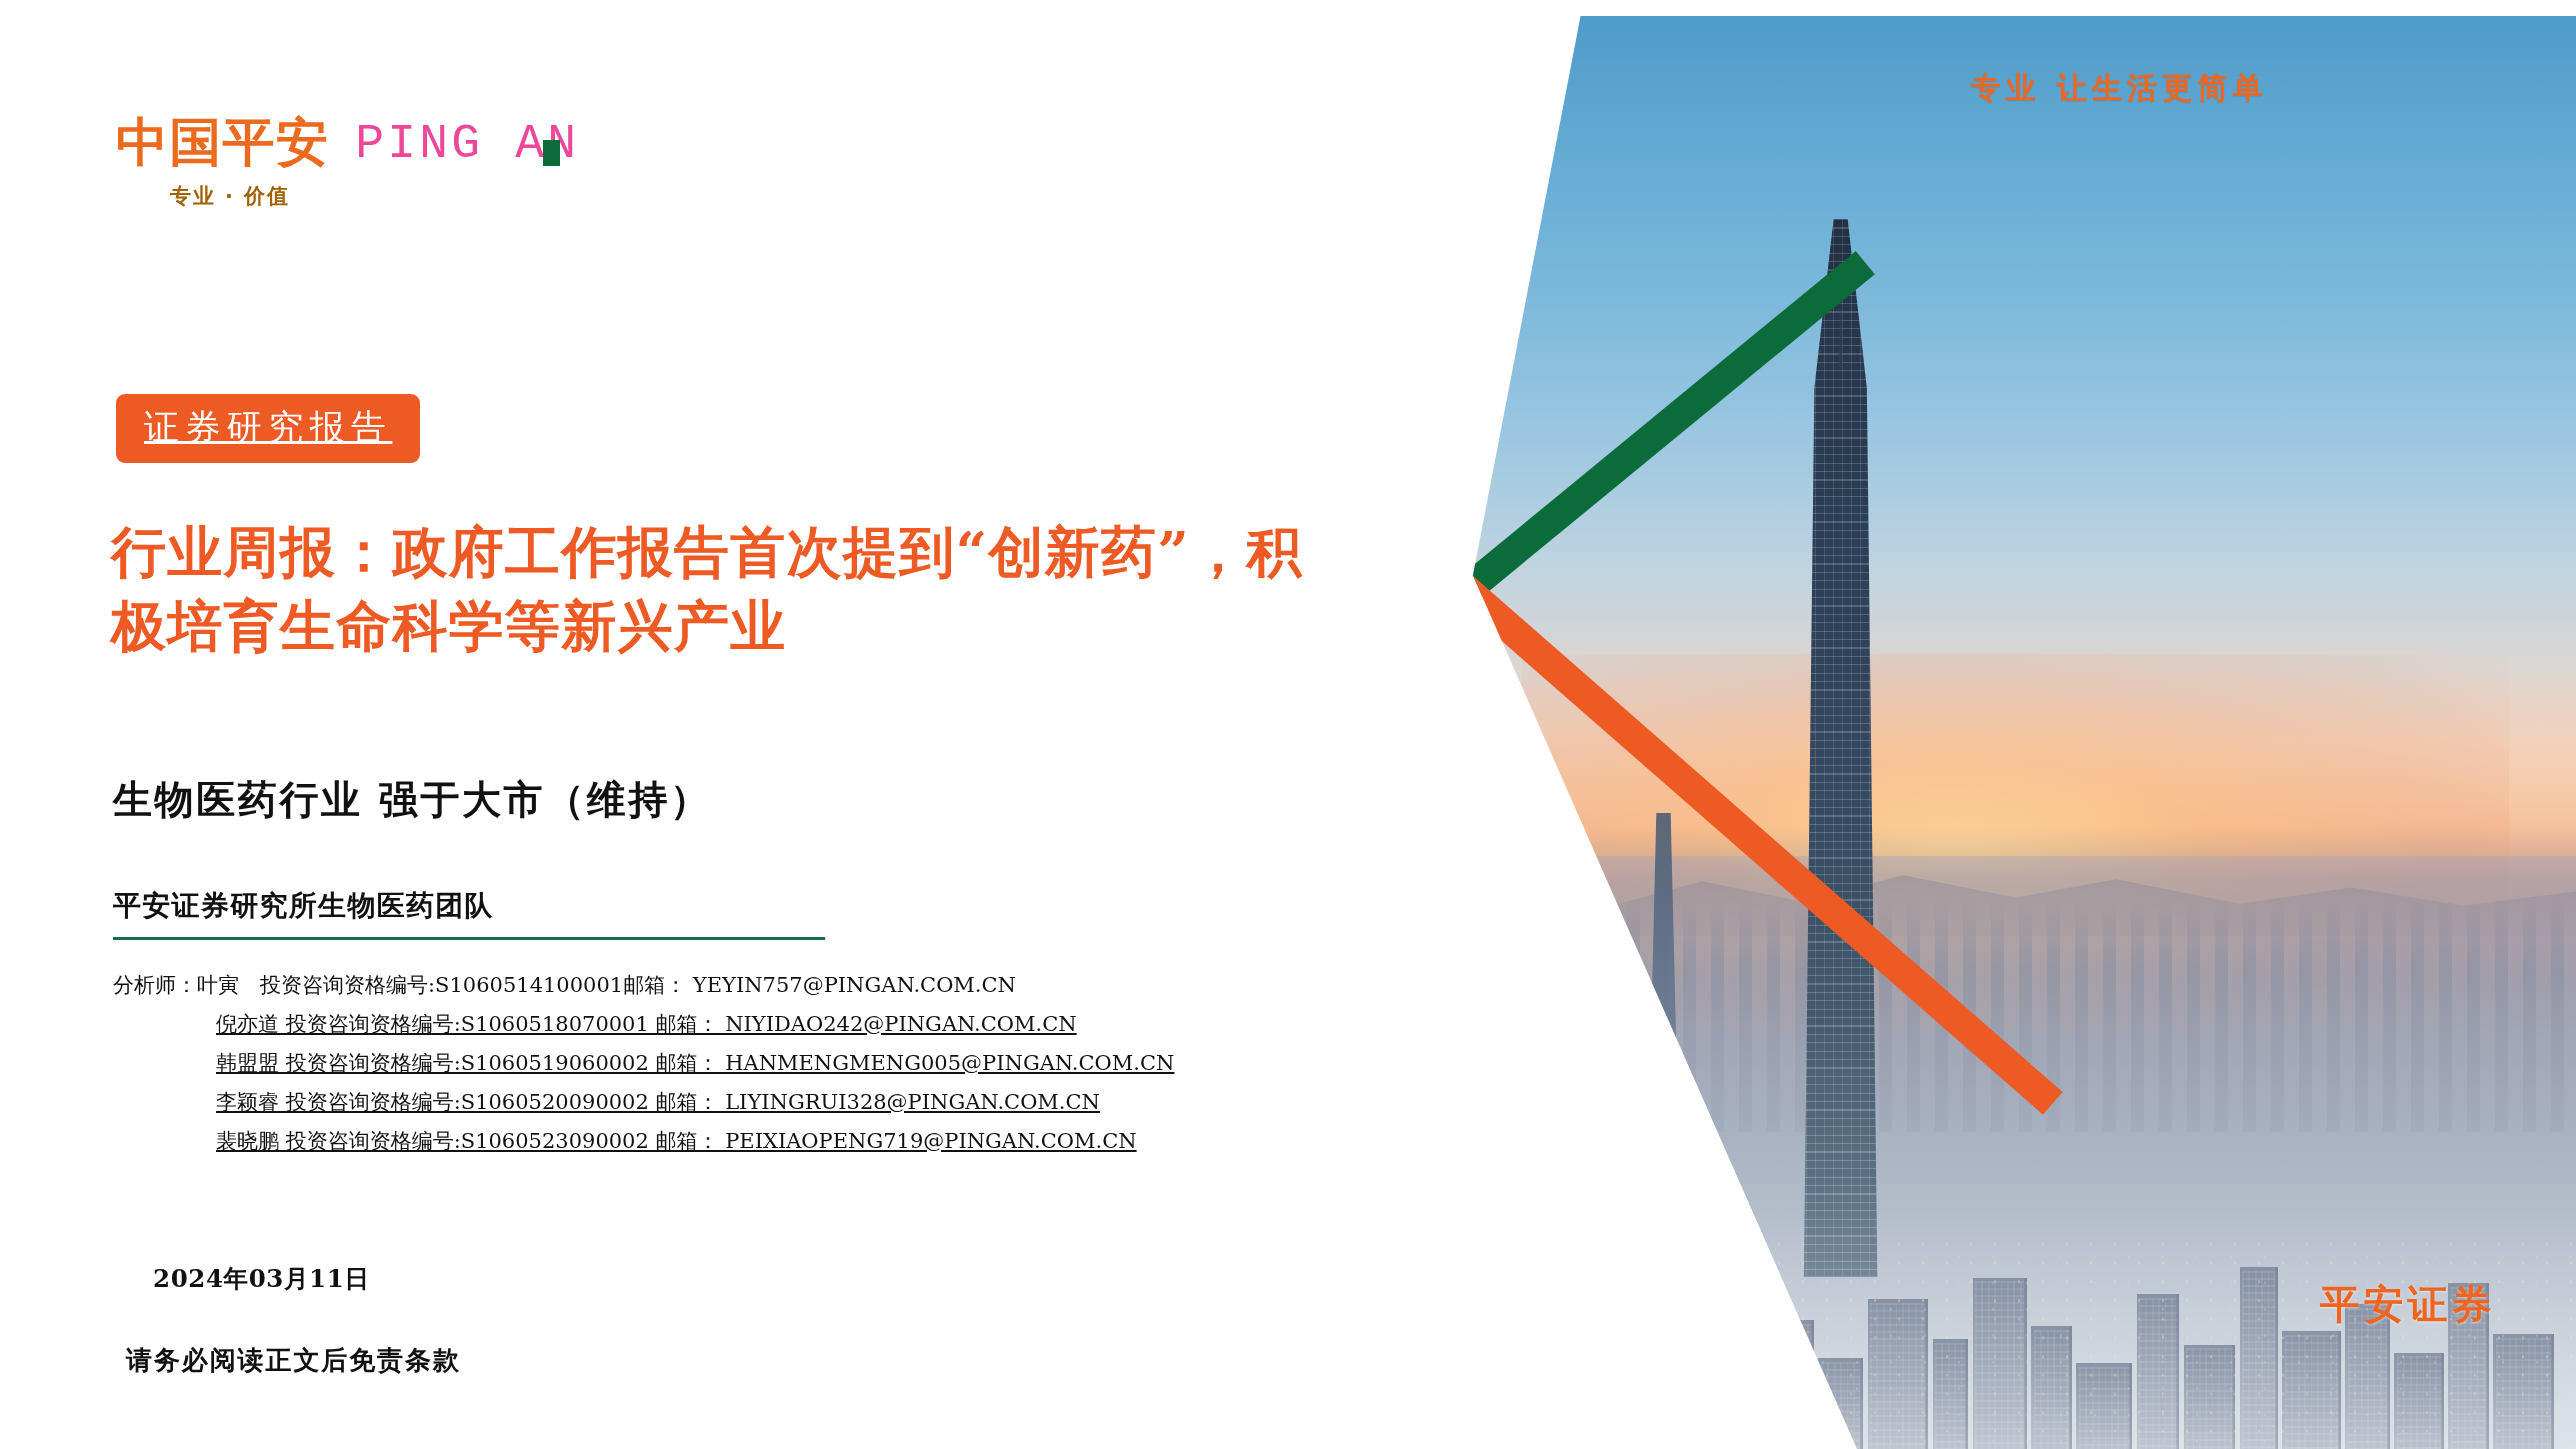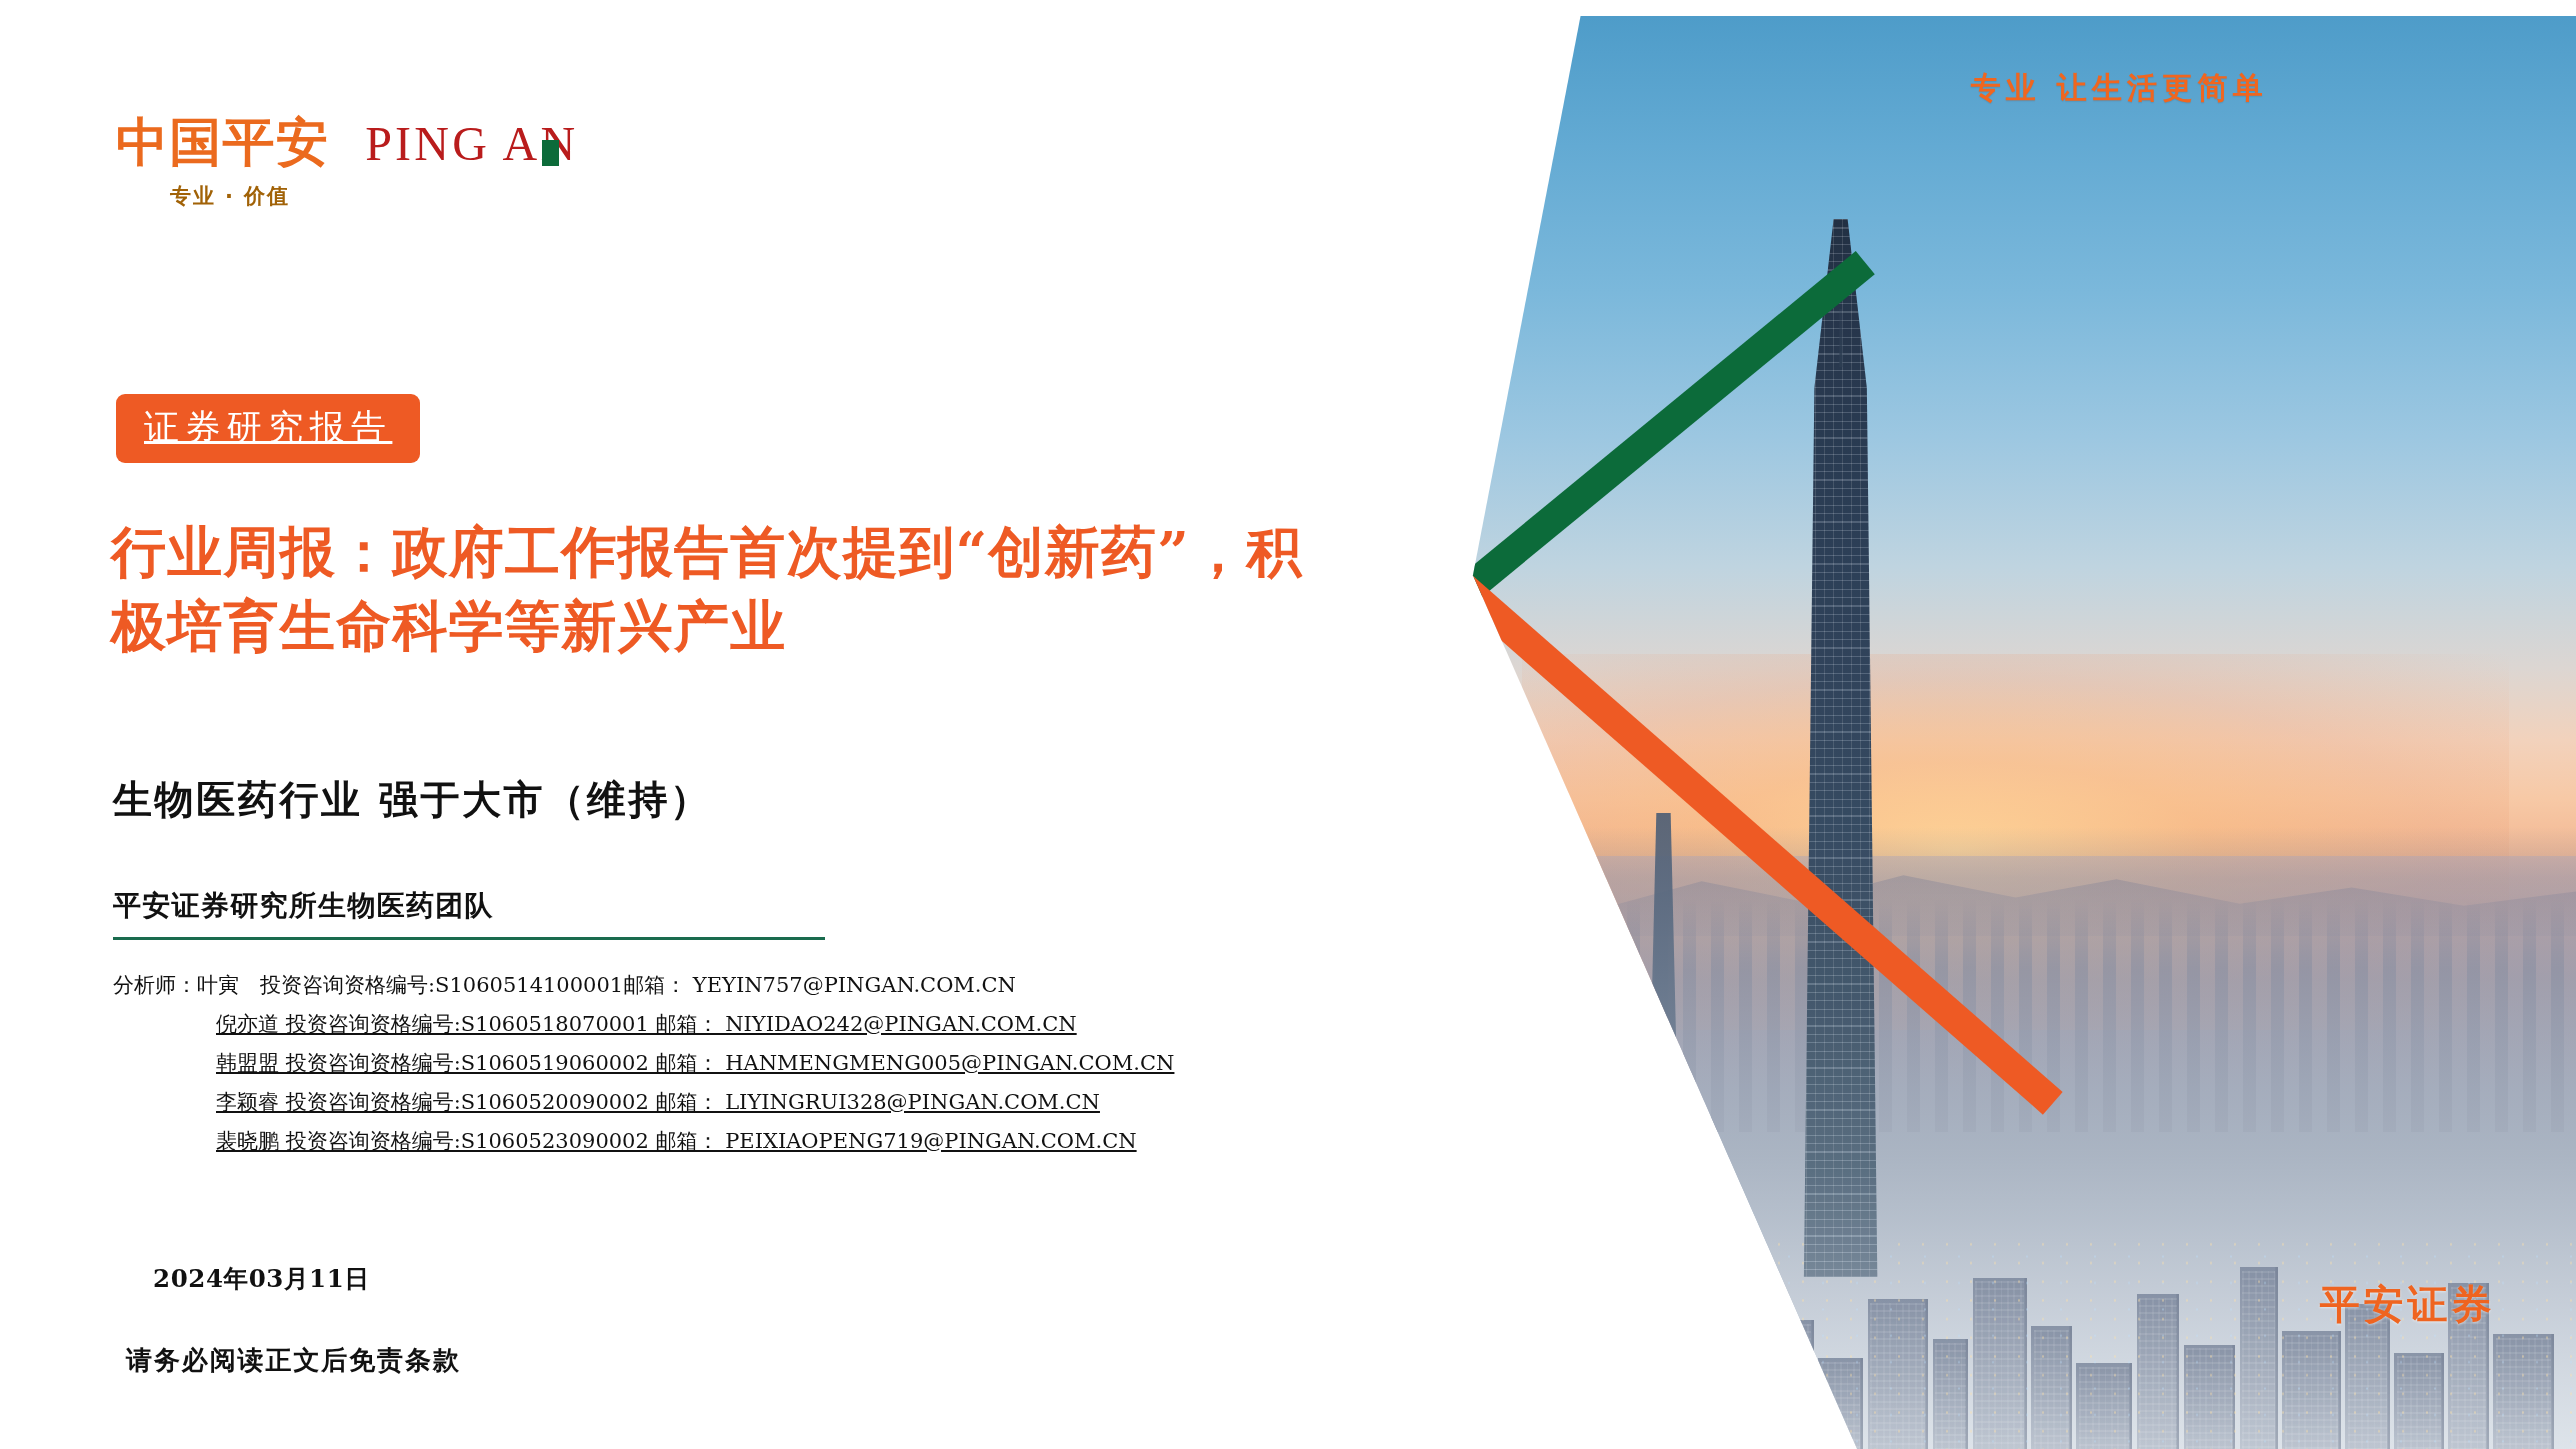--- a/index.html
+++ b/index.html
@@ -38,7 +38,7 @@
   .logo-row {
     display: flex;
     align-items: flex-end;
-    gap: 36px;
+    gap: 26px;
     height: 71px;
     text-align: center;
   }

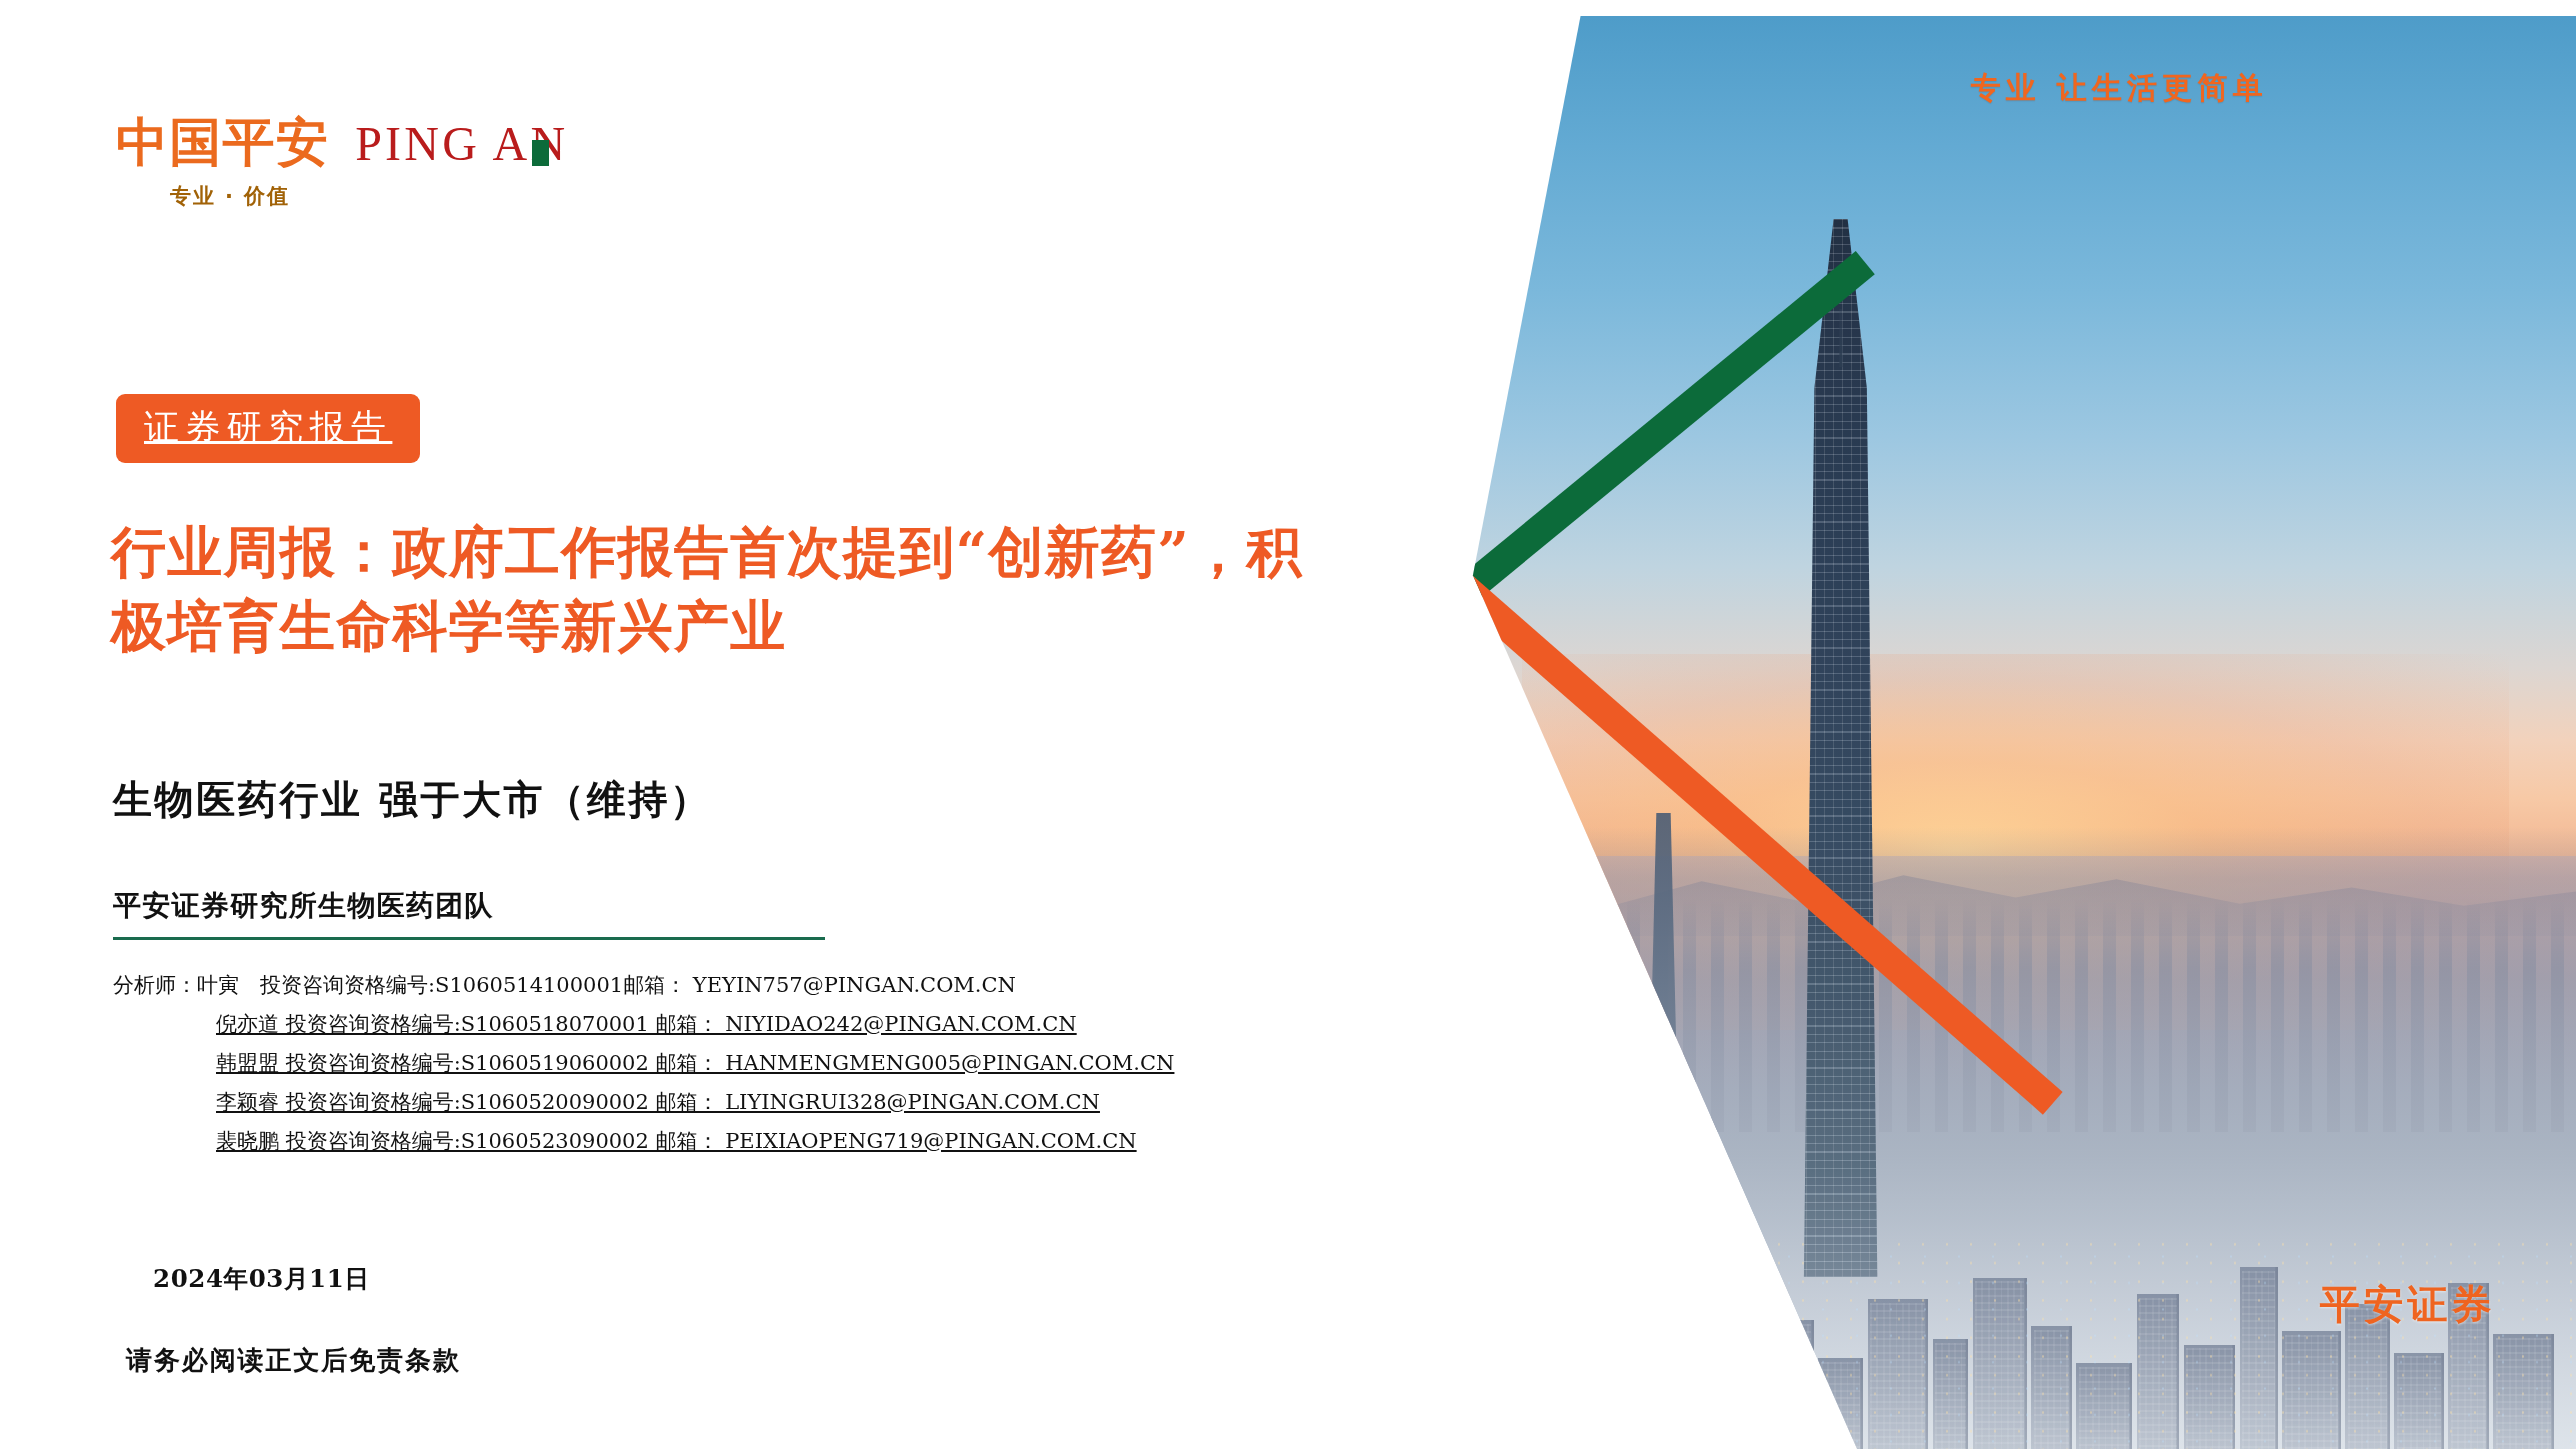--- a/index.html
+++ b/index.html
@@ -53,10 +53,10 @@
   }
   .logo-en {
     position: relative;
-    font-family: Liberation Serif, serif;
+    font-family: Liberation Mono, monospace;
     font-size: 48px;
     font-weight: 400;
-    color: #b91c1c;
+    color: #ec4899;
     letter-spacing: 3.2px;
     line-height: 1;
     white-space: nowrap;

